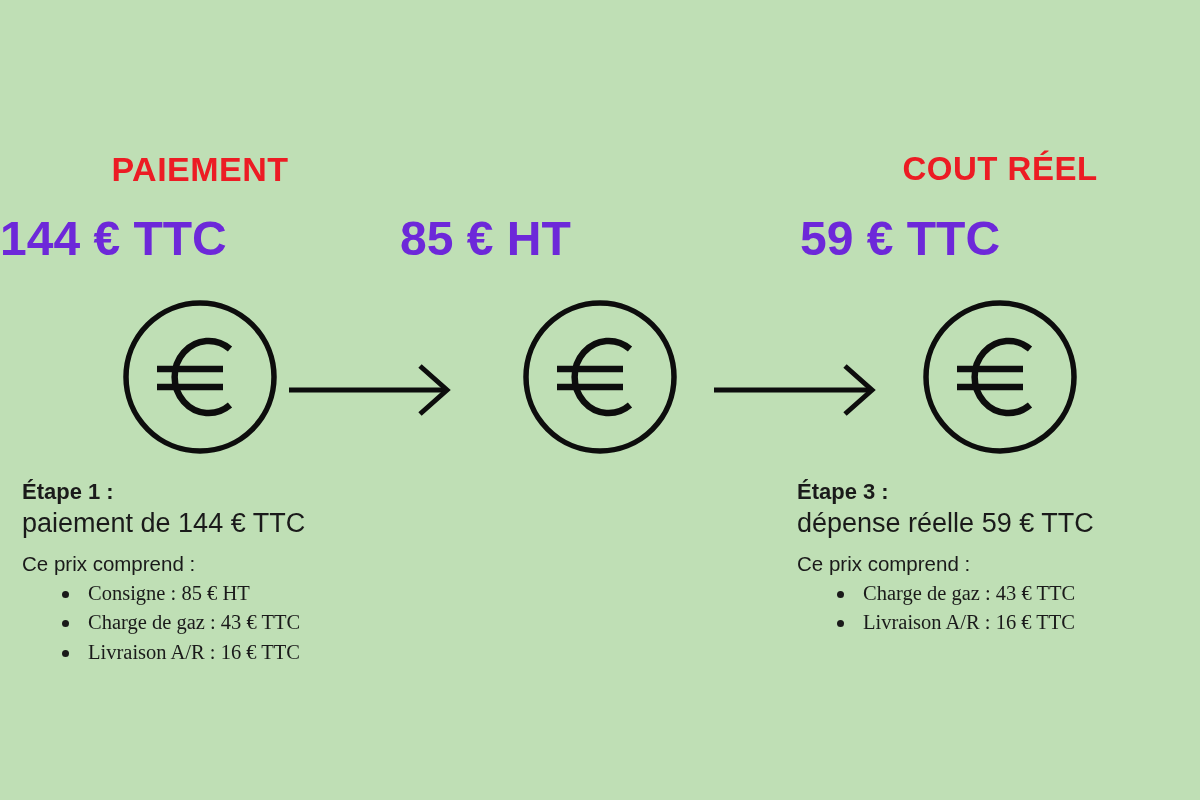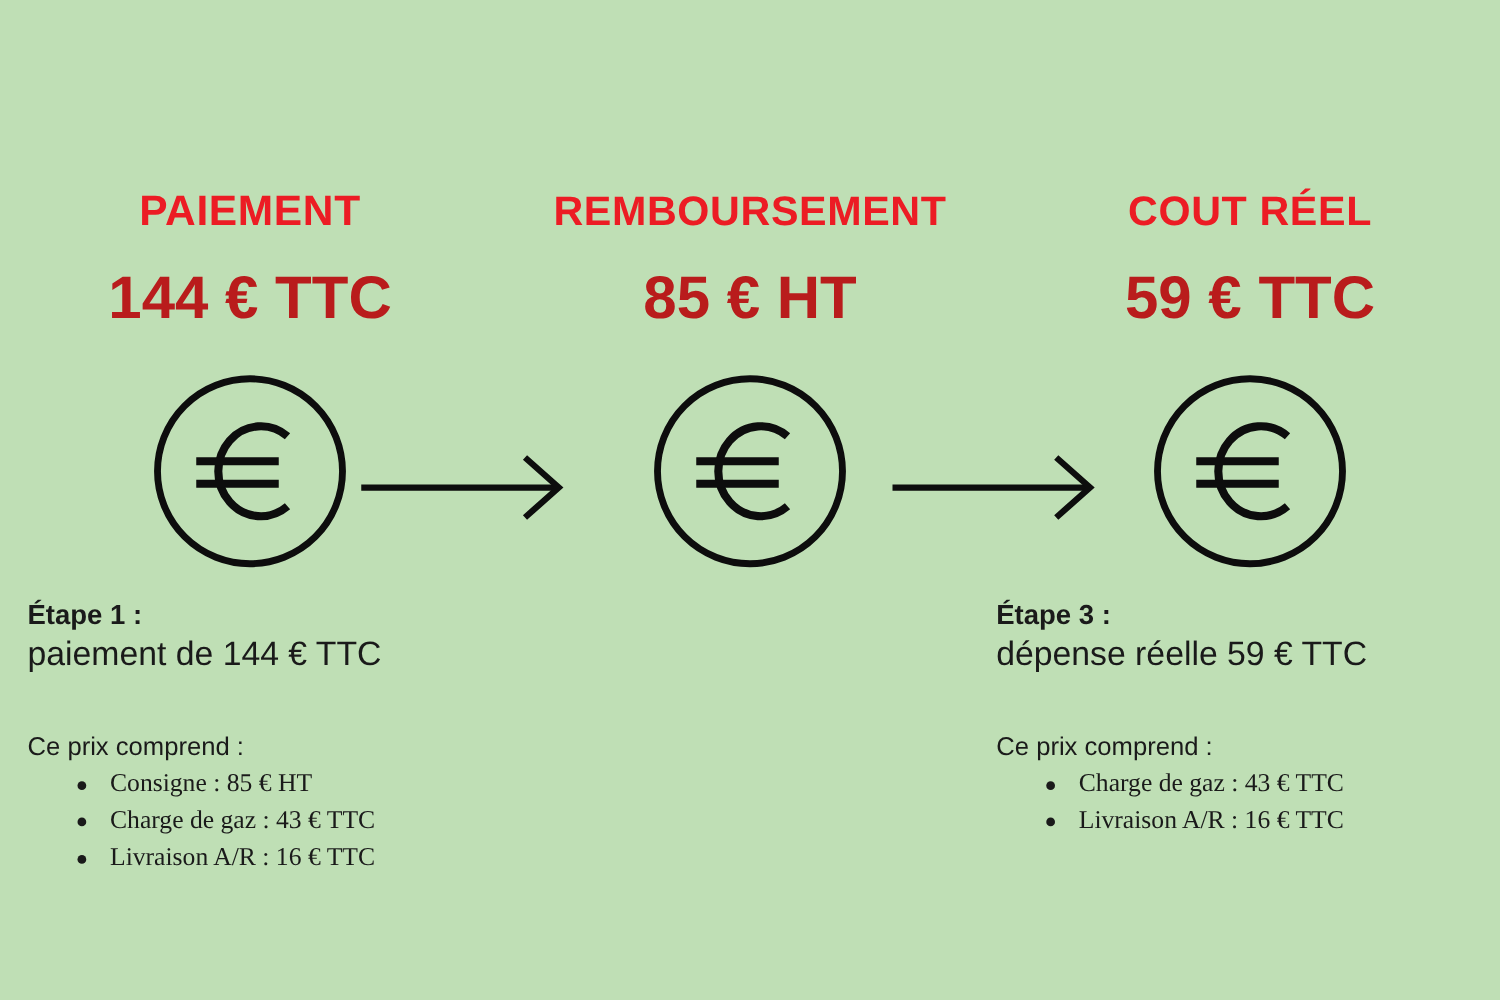--- a/index.html
+++ b/index.html
@@ -177,7 +177,6 @@
   </div>
 
   <div class="col col-2">
-    <div class="kicker">REMBOURSEMENT</div>
     <div class="amount">85 € HT</div>
 
     <div class="coin">

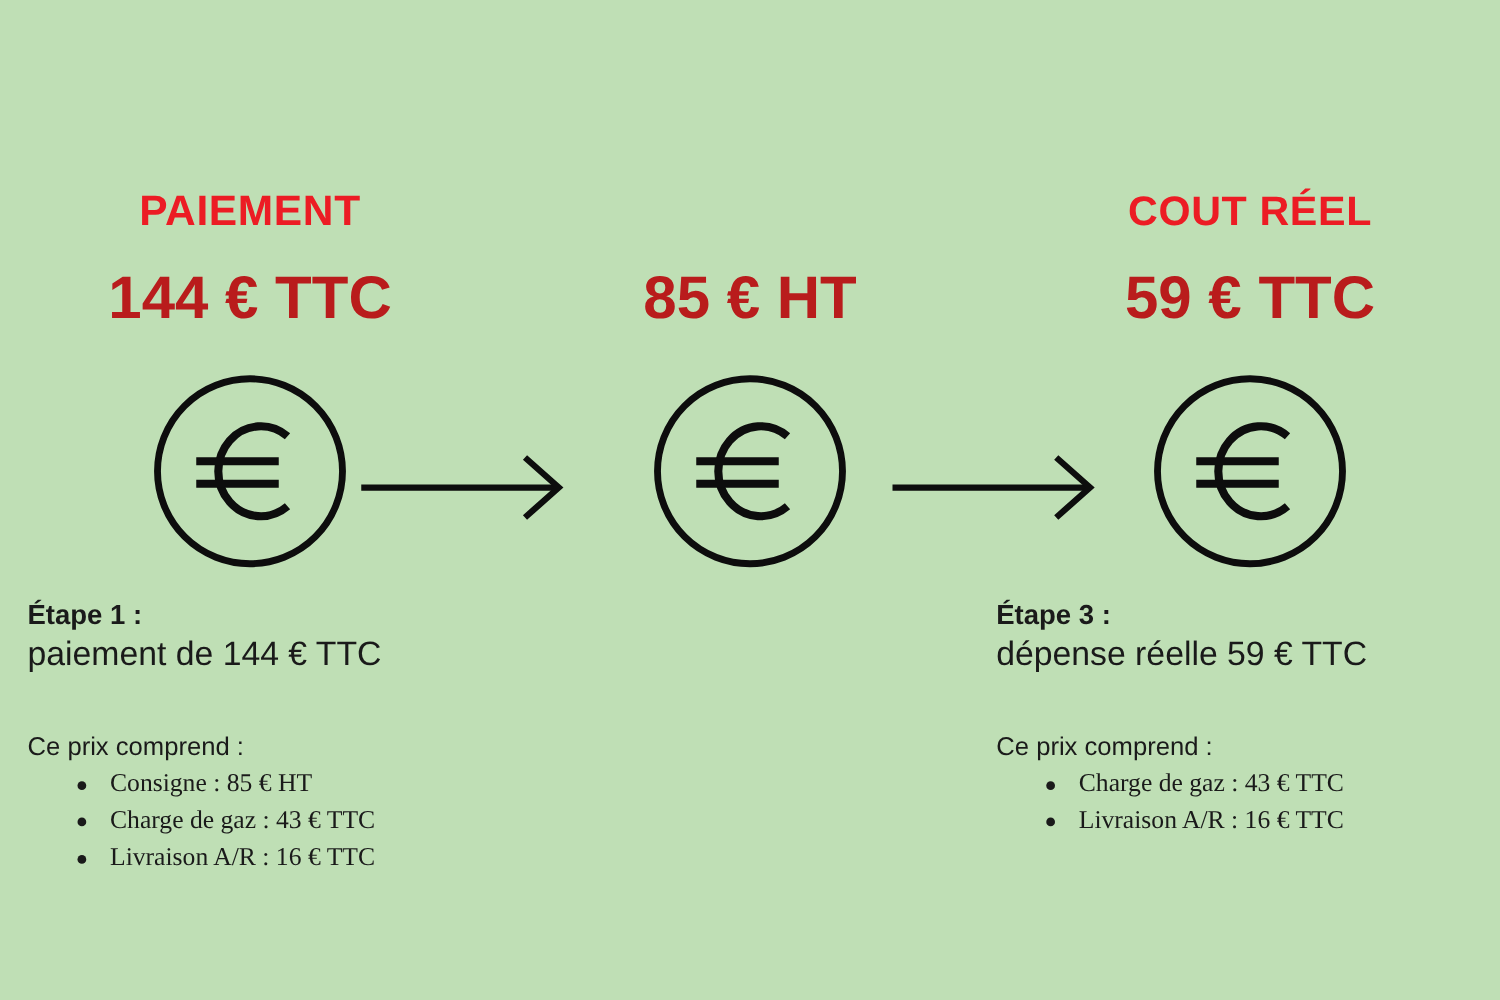--- a/index.html
+++ b/index.html
@@ -55,8 +55,7 @@
     top: 215px;
     left: 0;
     width: 100%;
-    text-align: center;
-    color: #b91c1c;
+    color: #6d28d9;
     font-weight: bold;
     font-size: 48px;
     line-height: 1;

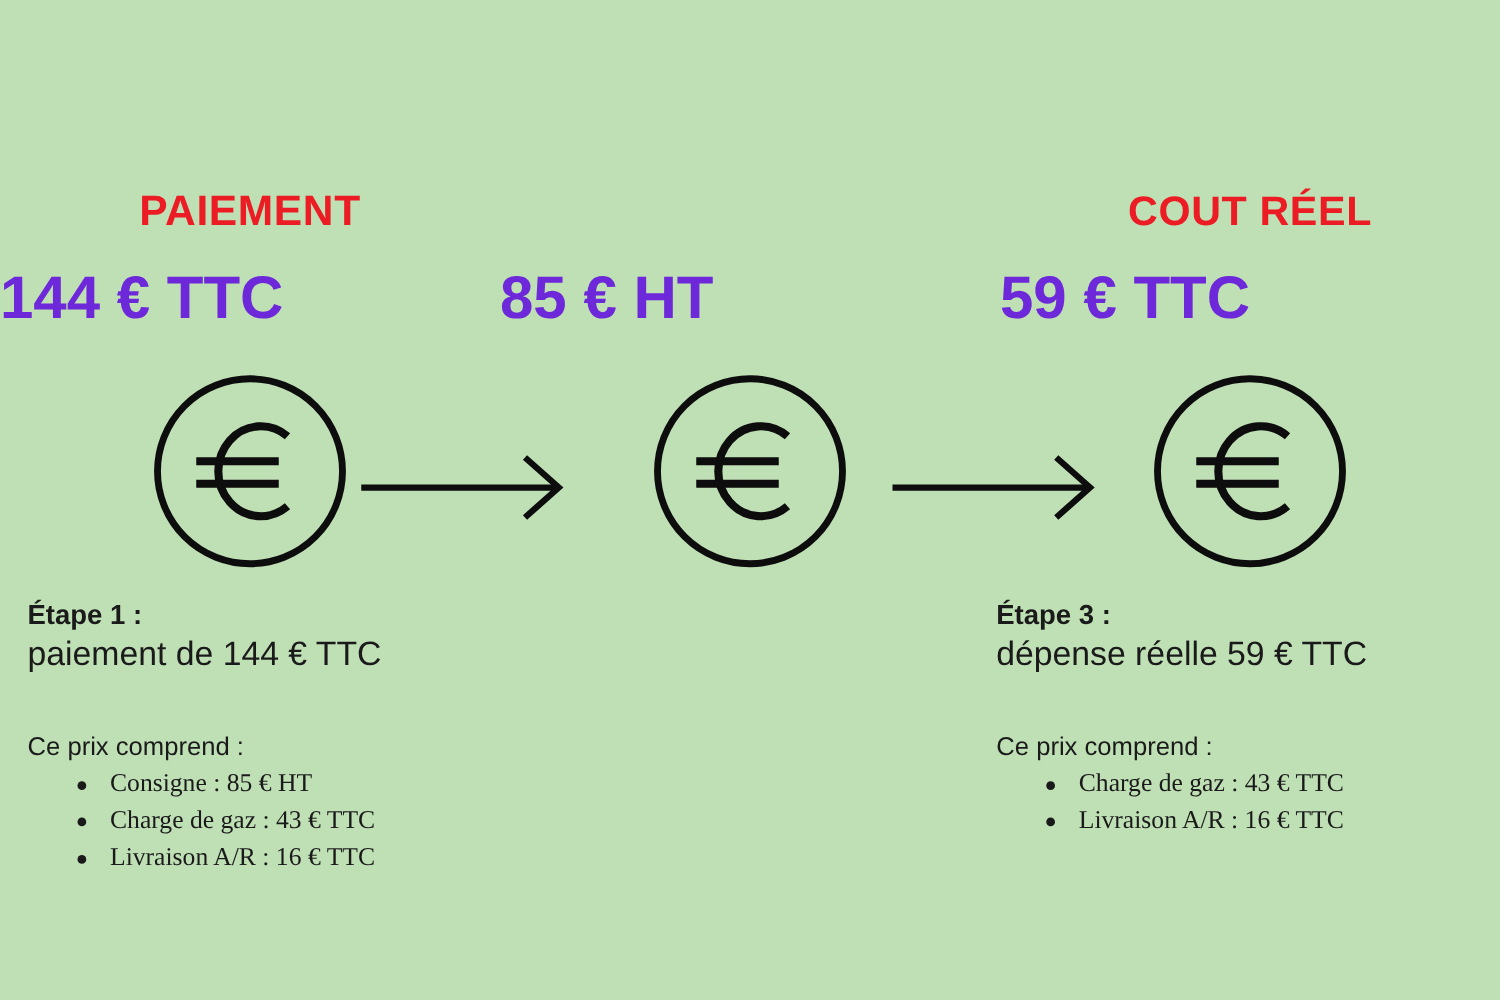--- a/index.html
+++ b/index.html
@@ -108,7 +108,7 @@
   }
 
   .includes-label {
-    margin-top: 44px;
+    margin-top: 10px;
     font-size: 20.5px;
     line-height: 1.3;
     white-space: nowrap;

